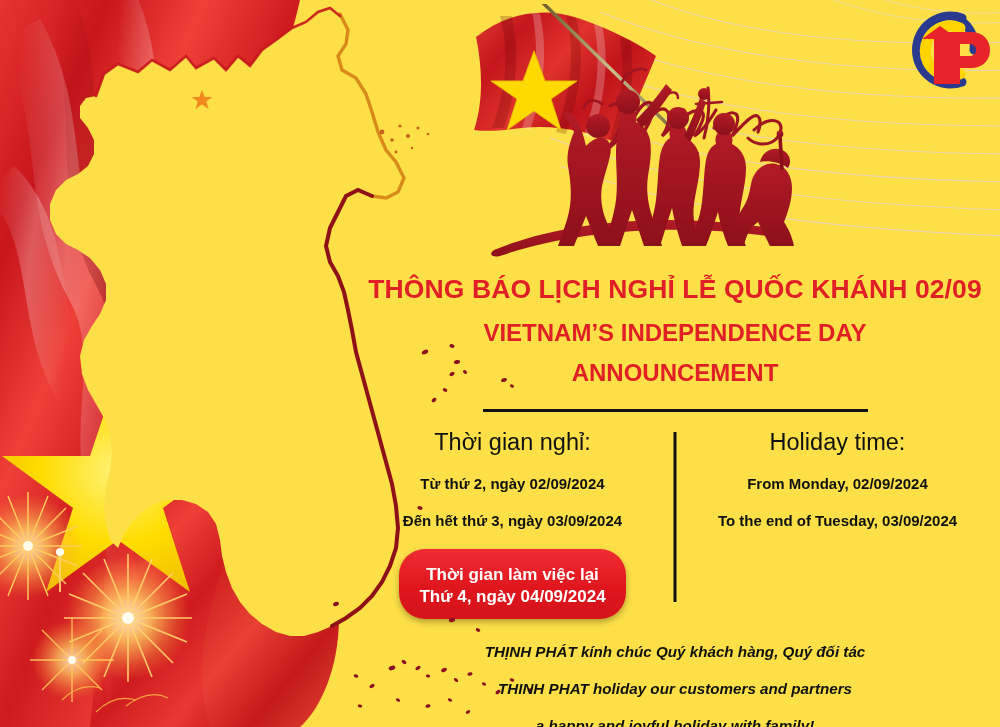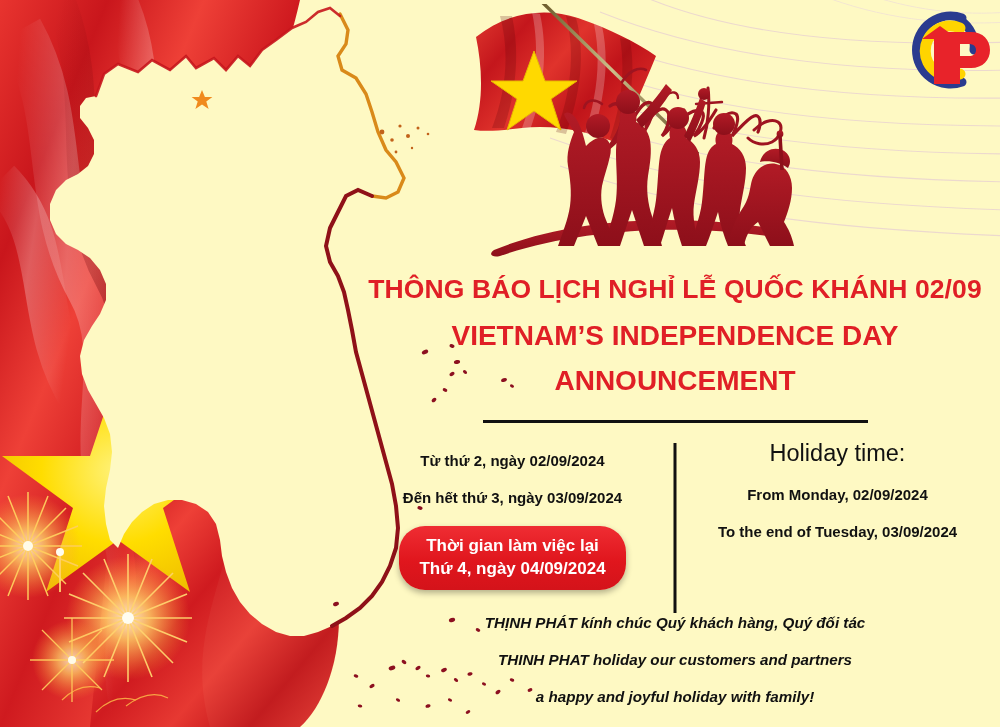--- a/index.html
+++ b/index.html
@@ -9,7 +9,7 @@
     position:relative;
     width:1000px;height:727px;
     overflow:hidden;
-    background:#fef9c3;
+    background:#fde047;
     user-select:none;
   }
 

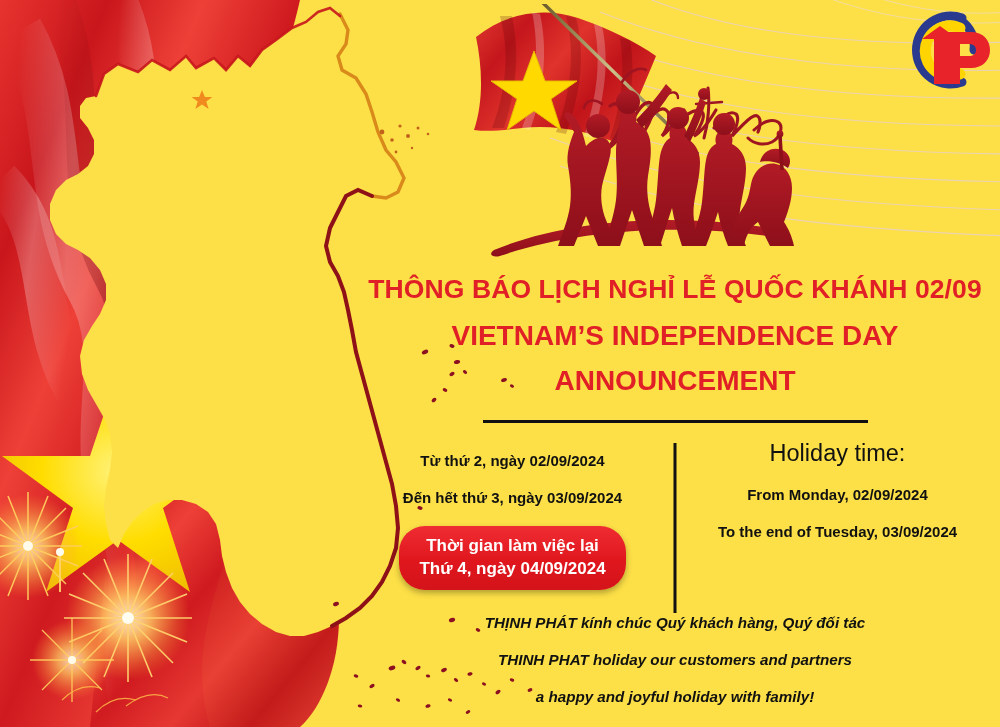--- a/index.html
+++ b/index.html
@@ -47,7 +47,7 @@
   .h-sub{
     color:#e01f26;
     font-weight:bold;
-    font-size:28px;
+    font-size:24px;
     margin:0;
     line-height:1.42;
     padding-top:13px;

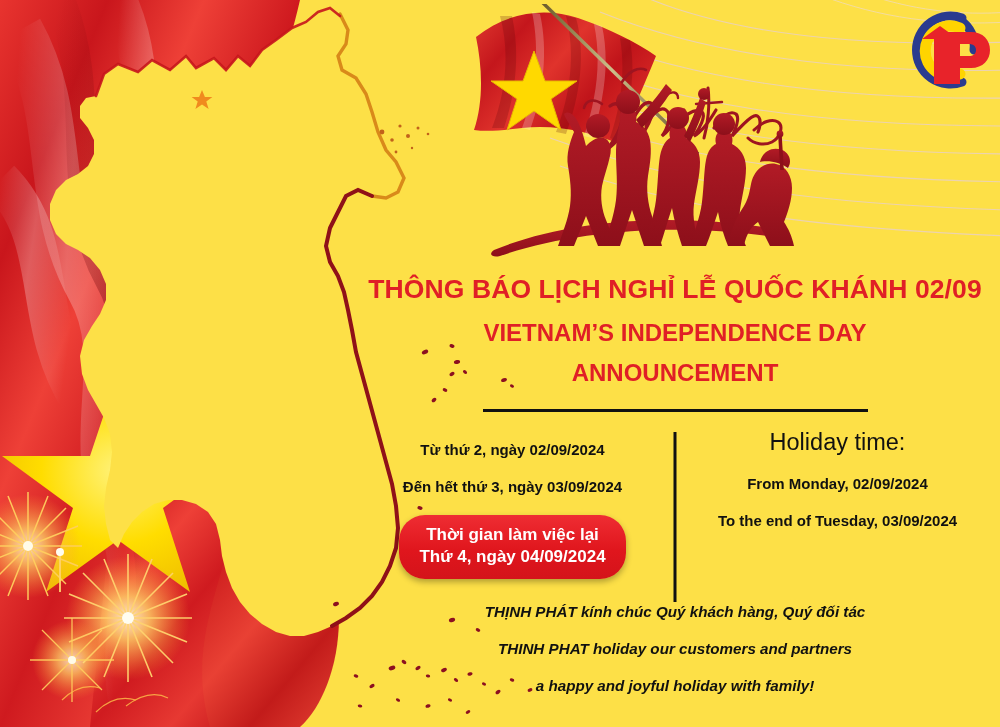--- a/index.html
+++ b/index.html
@@ -483,6 +483,7 @@
       <div class="vdiv"></div>
 
       <div class="col">
+        <p class="col-title">Thời gian nghỉ:</p>
         <p class="col-line">Từ thứ 2, ngày 02/09/2024</p>
         <p class="col-line">Đến hết thứ 3, ngày 03/09/2024</p>
         <div class="pill">

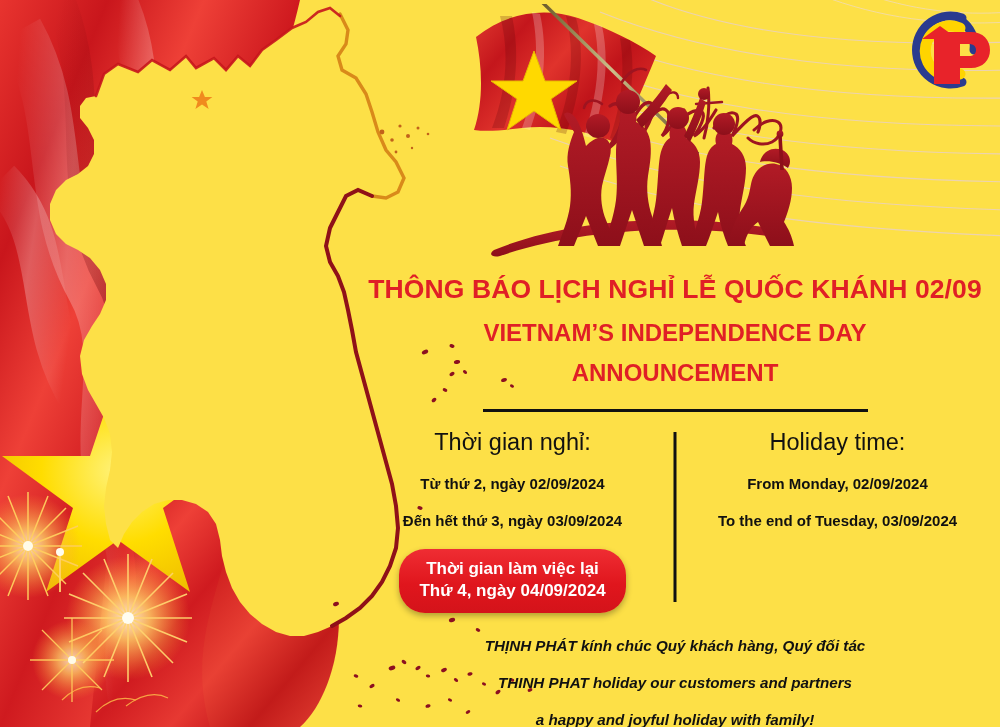--- a/index.html
+++ b/index.html
@@ -88,7 +88,7 @@
   .pill{
     display:inline-block;
     margin-top:19px;
-    padding:9px 20px 10px 20px;
+    padding:15px 20px 10px 20px;
     border-radius:26px;
     background:linear-gradient(180deg,#ef2d33 0%,#e0161d 55%,#d4131a 100%);
     box-shadow:0 3px 6px rgba(0,0,0,.30);

